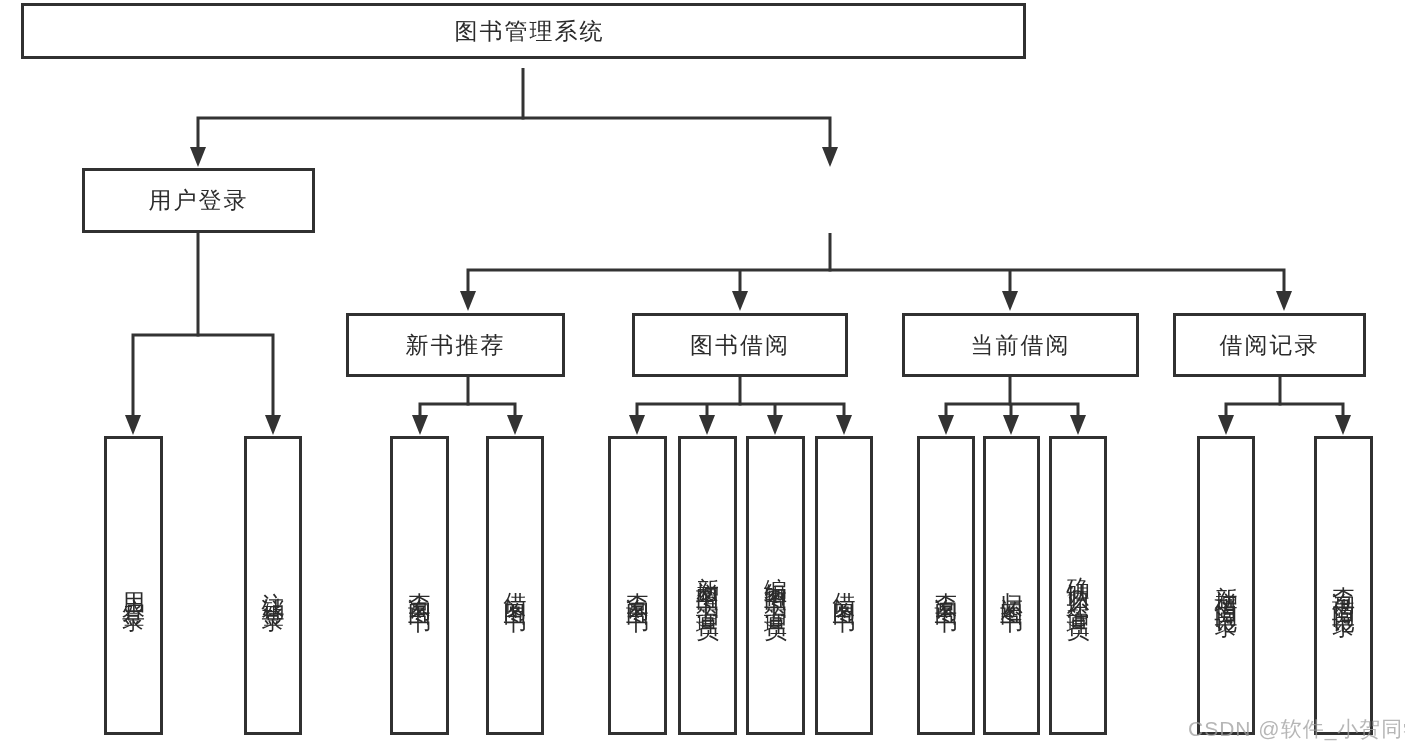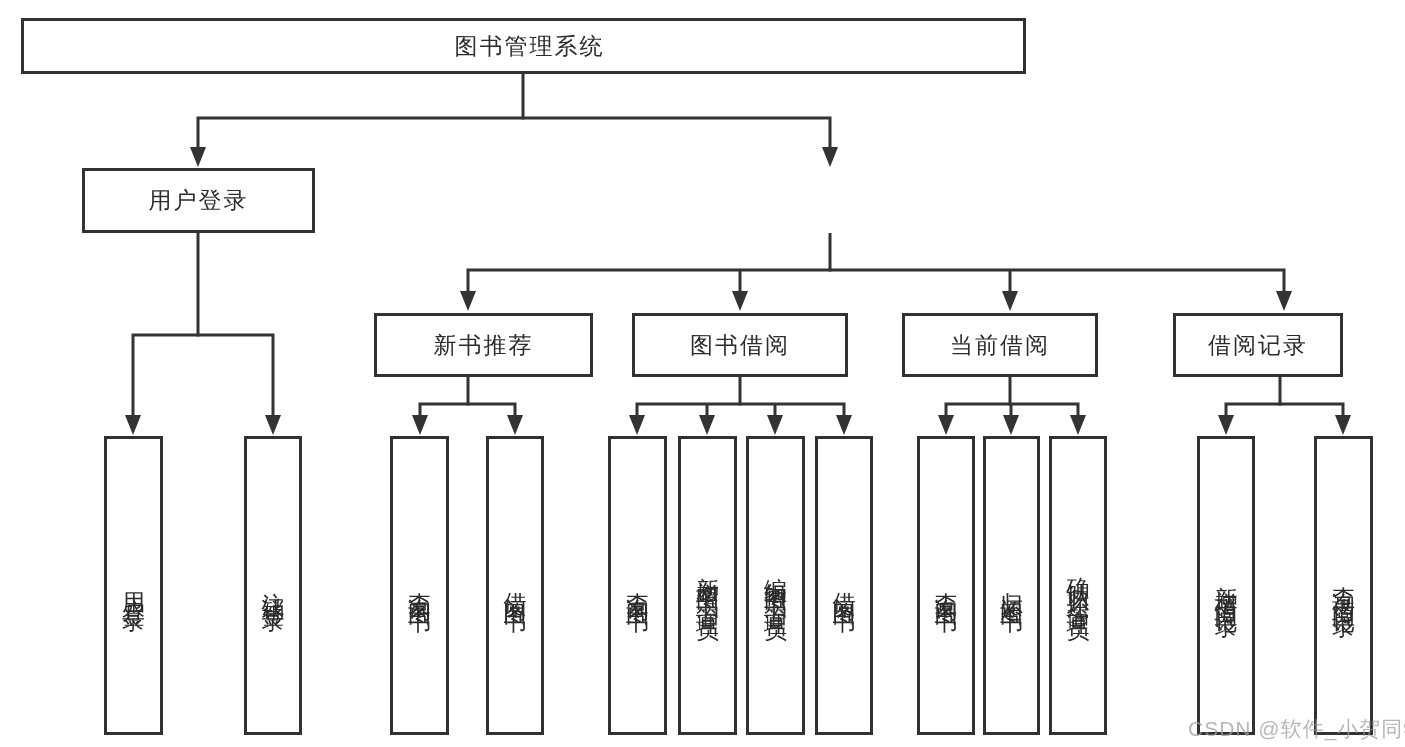--- a/index.html
+++ b/index.html
@@ -114,7 +114,7 @@
     </g>
   </svg>
 
-  <div class="node hbox" style="left:21px; top:18px; width:1005px; height:56px;padding-left:12px;">
+  <div class="node hbox" style="left:21px; top:3px; width:1005px; height:56px;padding-left:12px;">
     <span>图书管理系统</span>
   </div>
 

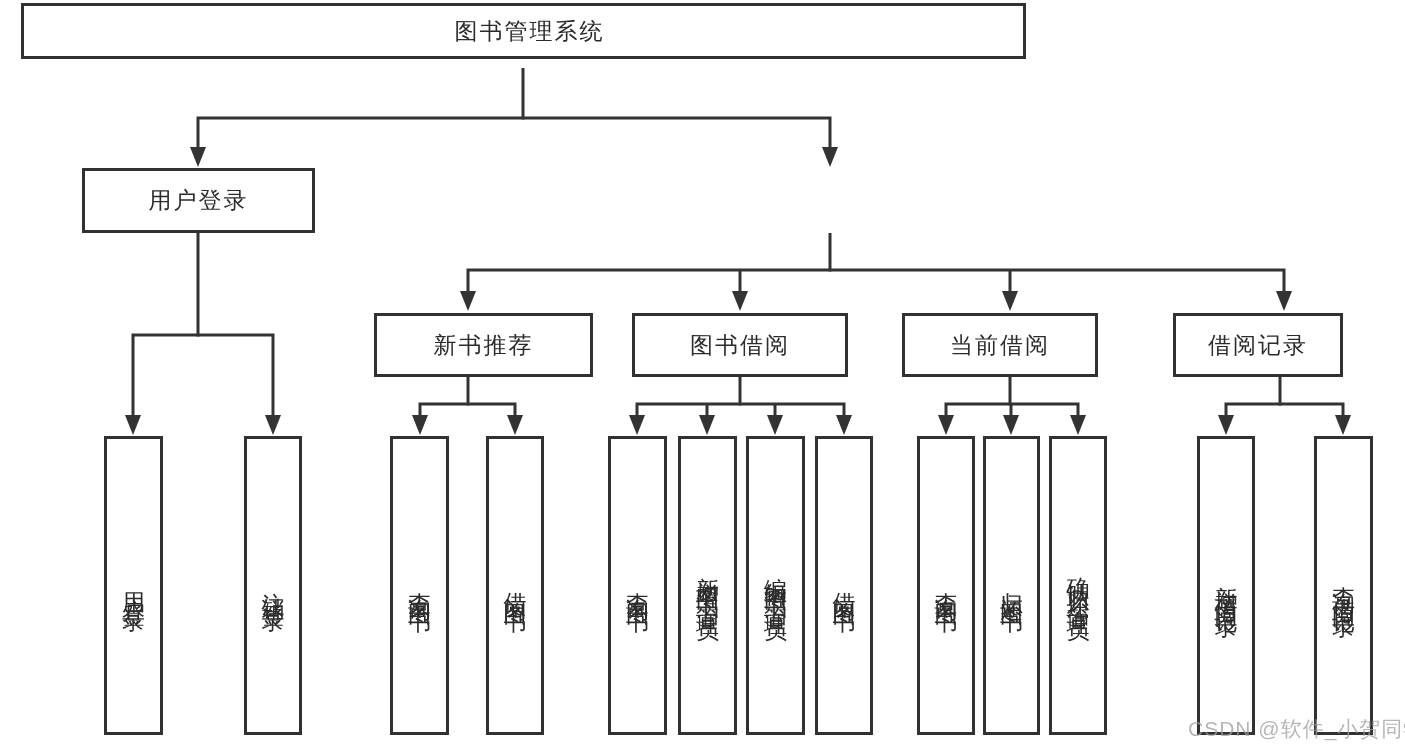--- a/index.html
+++ b/index.html
@@ -122,7 +122,7 @@
     <span>用户登录</span>
   </div>
 
-  <div class="node hbox" style="left:374px; top:313px; width:219px; height:64px;">
+  <div class="node hbox" style="left:346px; top:313px; width:219px; height:64px;">
     <span>新书推荐</span>
   </div>
   <div class="node hbox" style="left:632px; top:313px; width:216px; height:64px;text-align:right;">

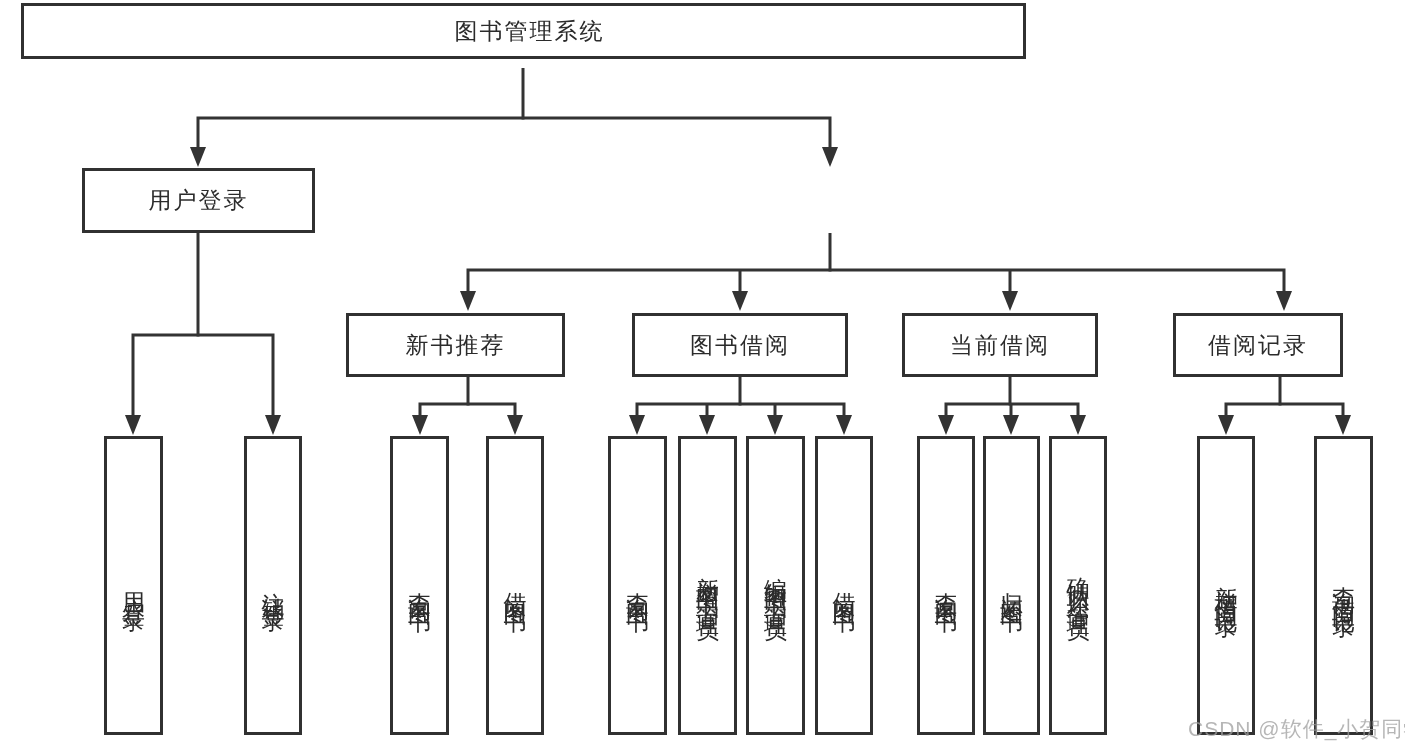--- a/index.html
+++ b/index.html
@@ -128,7 +128,7 @@
   <div class="node hbox" style="left:632px; top:313px; width:216px; height:64px;text-align:right;">
     <span>图书借阅</span>
   </div>
-  <div class="node hbox" style="left:902px; top:313px; width:196px; height:64px;">
+  <div class="node hbox" style="left:902px; top:313px; width:237px; height:64px;">
     <span>当前借阅</span>
   </div>
   <div class="node hbox" style="left:1173px; top:313px; width:170px; height:64px;">

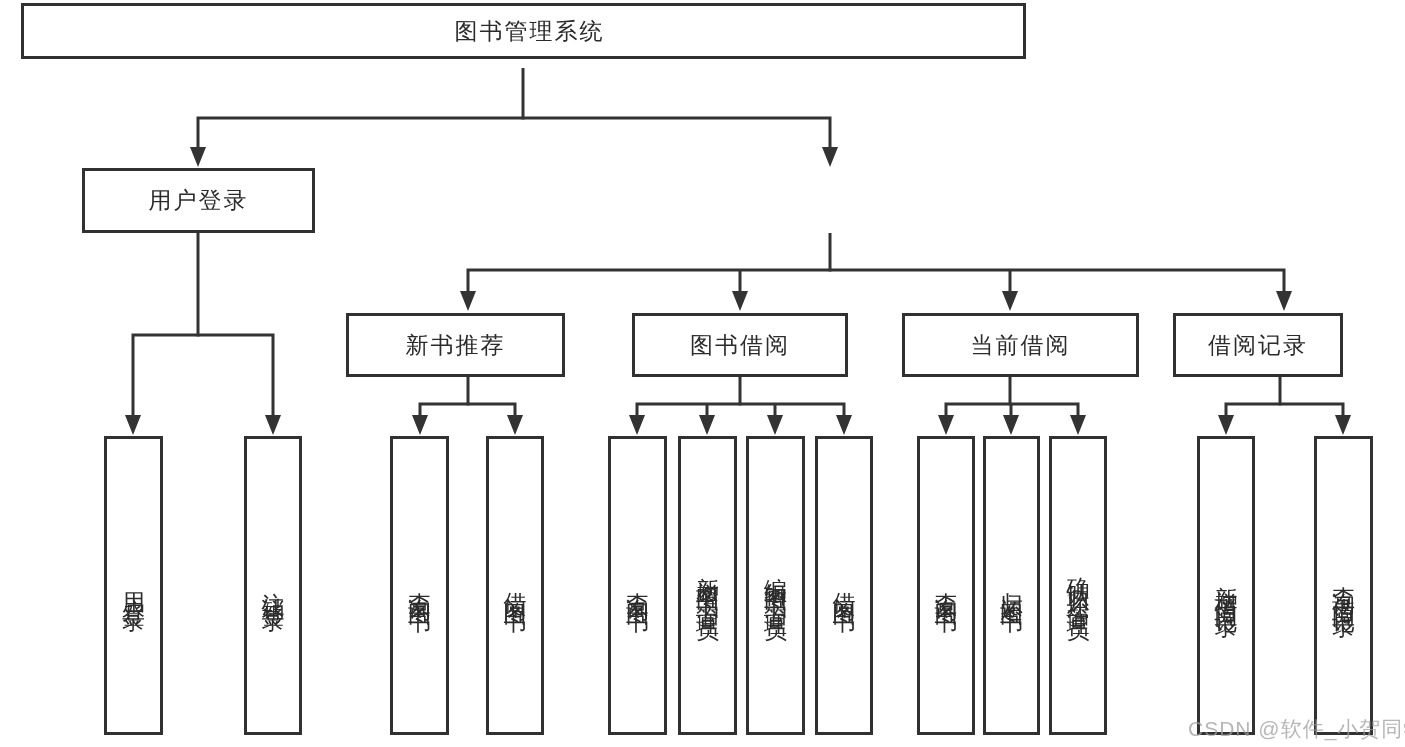--- a/index.html
+++ b/index.html
@@ -131,7 +131,7 @@
   <div class="node hbox" style="left:902px; top:313px; width:237px; height:64px;">
     <span>当前借阅</span>
   </div>
-  <div class="node hbox" style="left:1173px; top:313px; width:170px; height:64px;">
+  <div class="node hbox" style="left:1173px; top:313px; width:193px; height:64px;">
     <span>借阅记录</span>
   </div>
 

